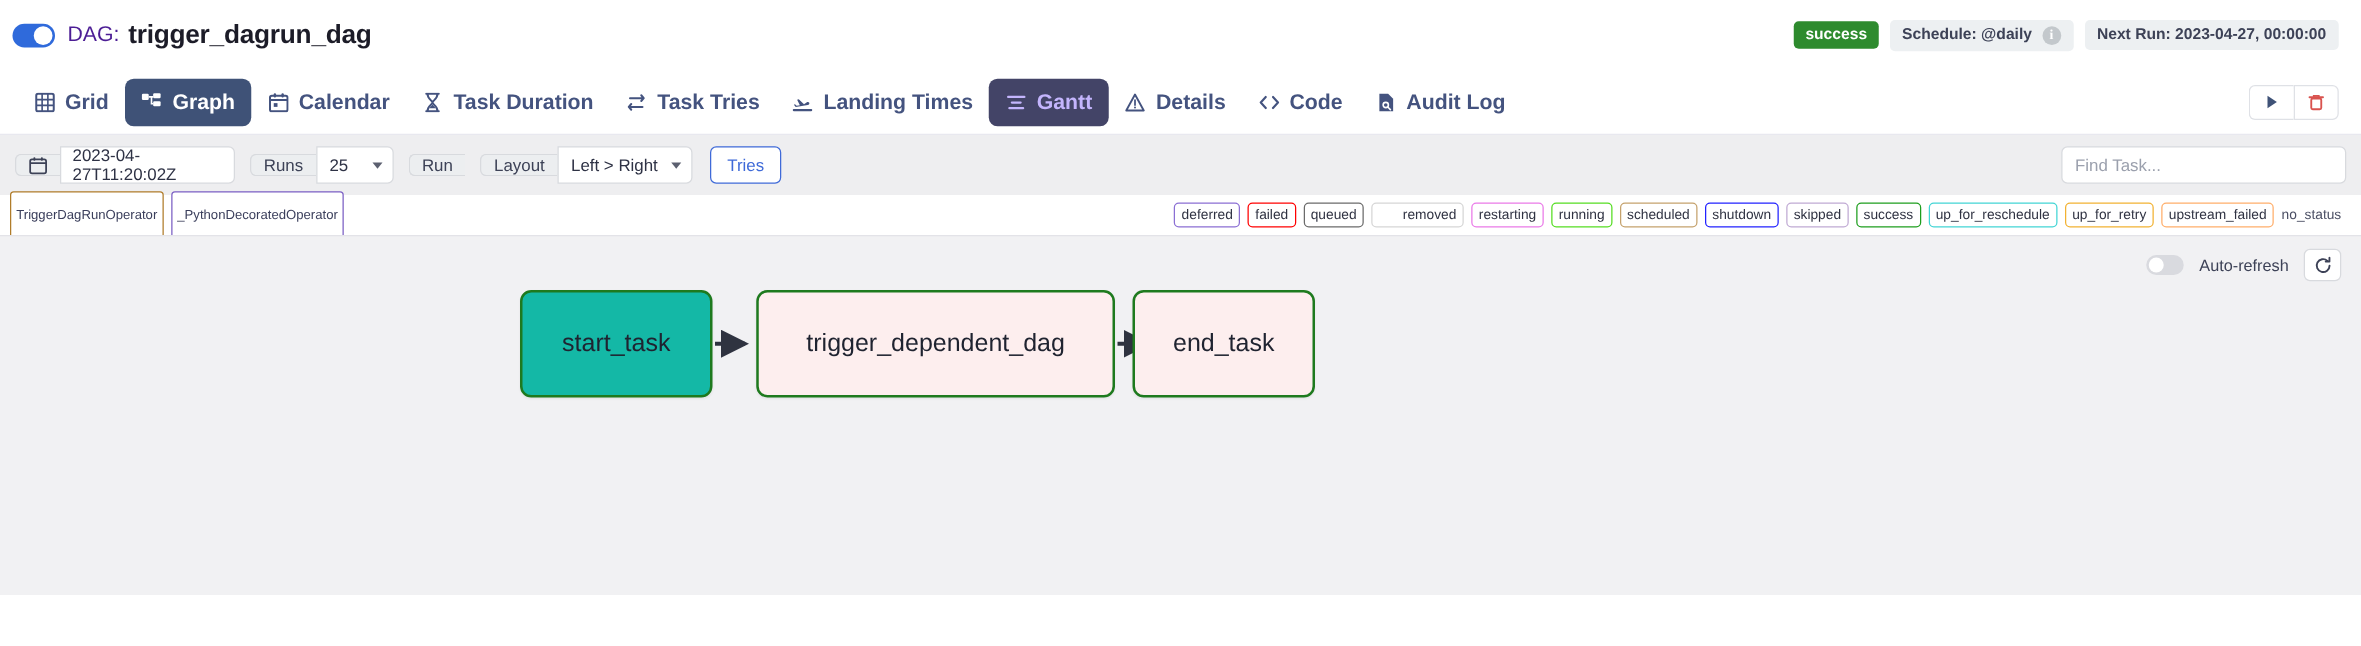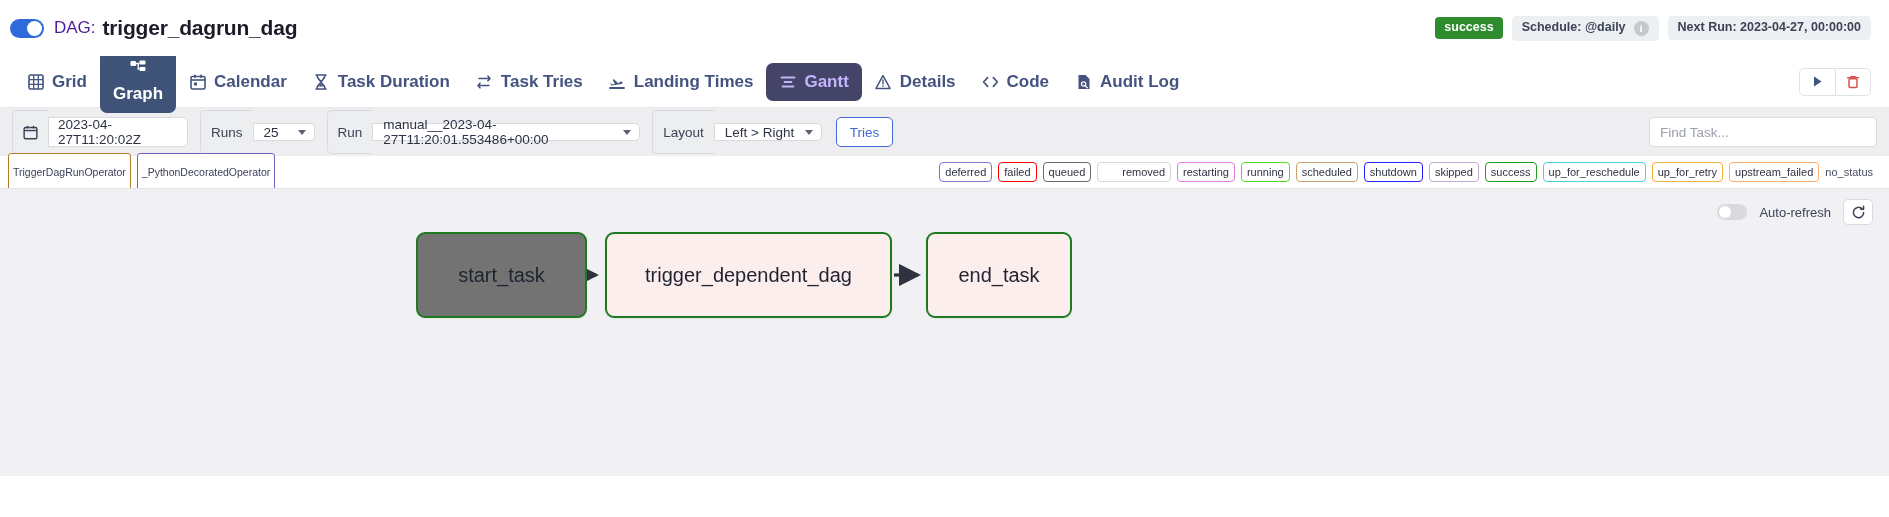--- a/index.html
+++ b/index.html
@@ -113,7 +113,7 @@
     cursor: pointer;
     white-space: nowrap;
   }
-  .tab.active { background: #3f5277; color: #ffffff; flex-direction: column; }
+  .tab.active { background: #3f5277; color: #ffffff; }
   .tab.hovered { background: #434467; color: #c4b5fd; }
   .tab .ic { display: inline-flex; align-items: center; justify-content: center; width: 17px; height: 17px; }
   .tab svg { display: block; }

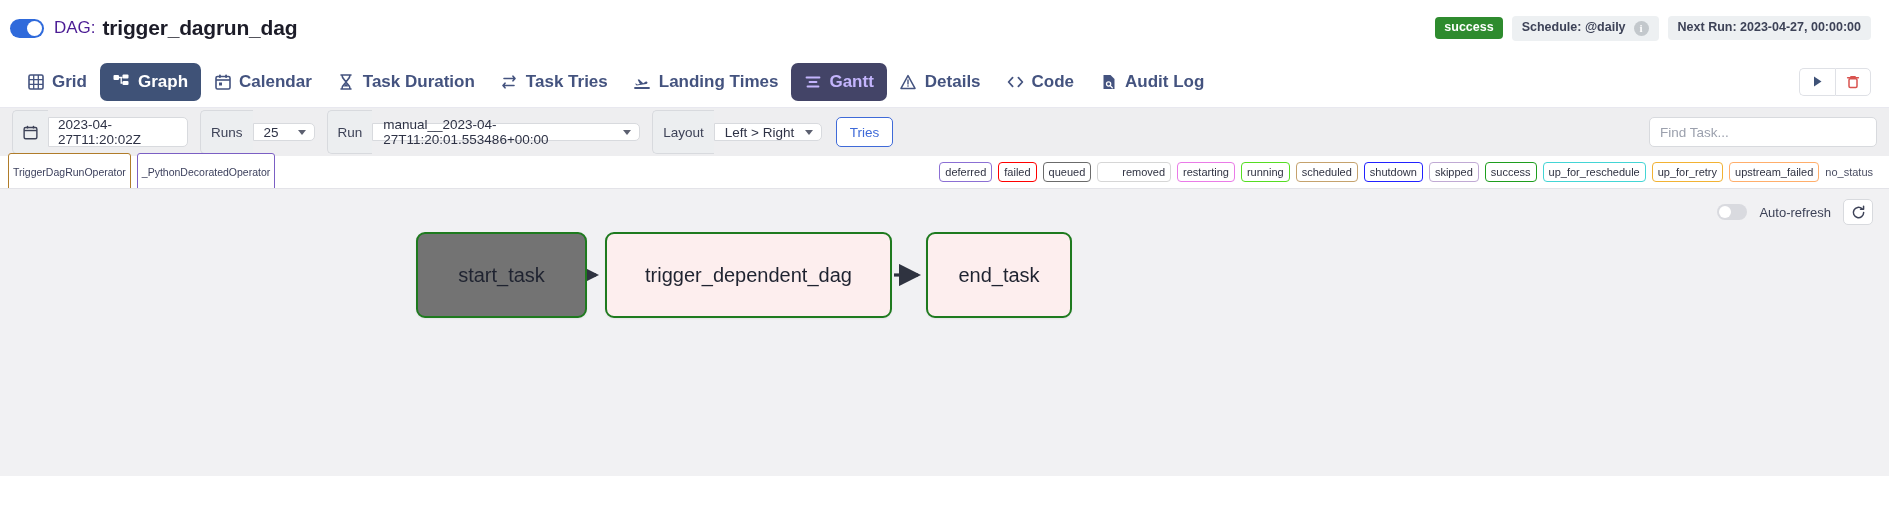--- a/index.html
+++ b/index.html
@@ -146,7 +146,7 @@
   }
   .ctrl-group { display: flex; align-items: center; }
   .ctrl-addon {
-    height: 44px;
+    height: 18px;
     background: #eceef0;
     border: 1px solid #d8dade;
     display: flex;

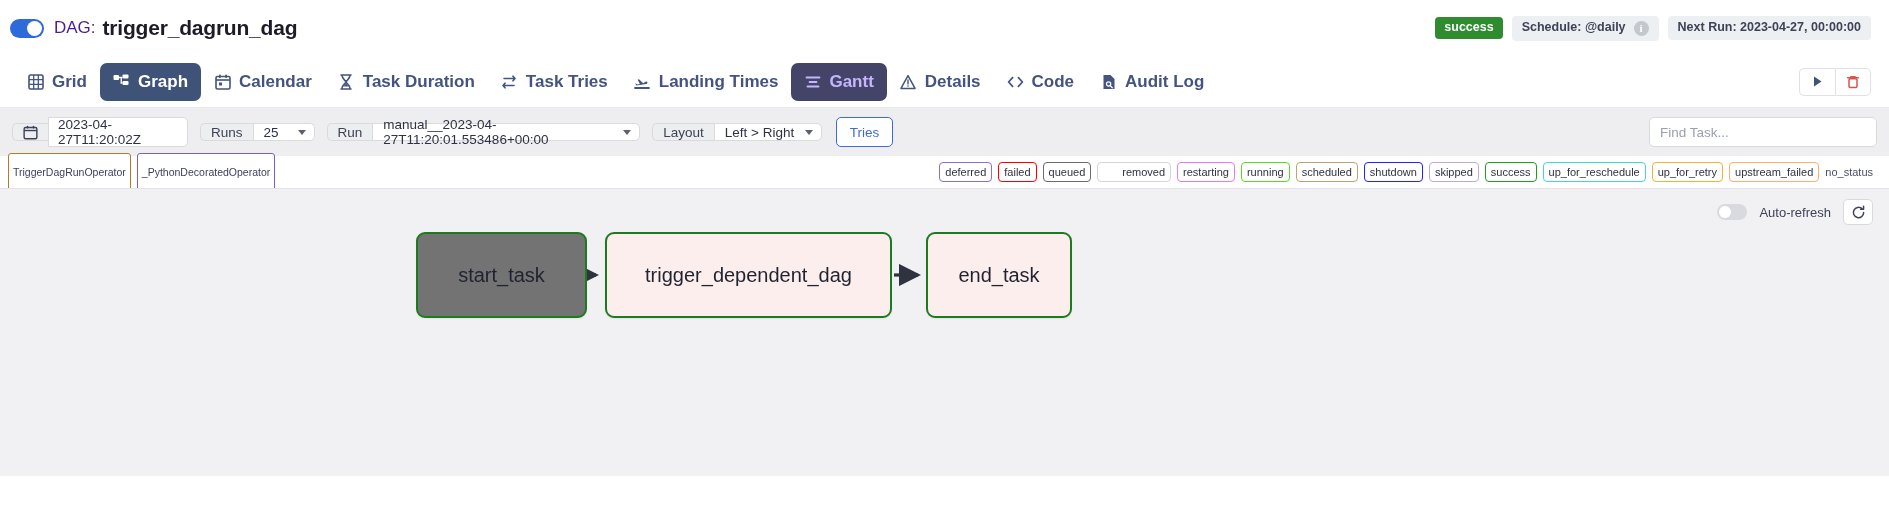--- a/index.html
+++ b/index.html
@@ -172,7 +172,7 @@
   }
   .cal-icon { width: 15px; height: 15px; }
   .sel {
-    height: 18px;
+    height: 30px;
     background: #fff;
     border: 1px solid #d8dade;
     border-radius: 0 5px 5px 0;

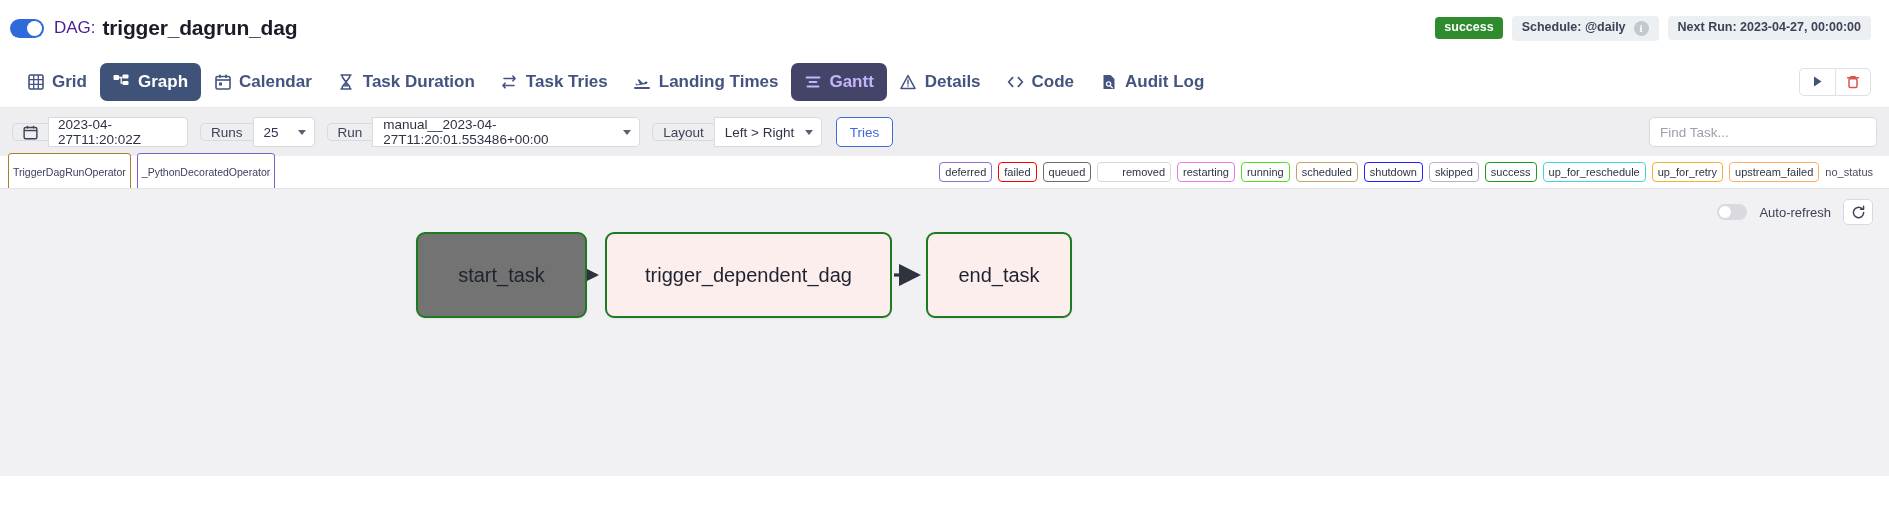--- a/index.html
+++ b/index.html
@@ -494,10 +494,6 @@
 
   <div class="ctrl-group" style="margin-left:12px">
     <div class="ctrl-addon left">Run</div>
-    <div class="sel" style="width:268px">
-      <span>manual__2023-04-27T11:20:01.553486+00:00</span>
-      <span class="caret"></span>
-    </div>
   </div>
 
   <div class="ctrl-group" style="margin-left:12px">

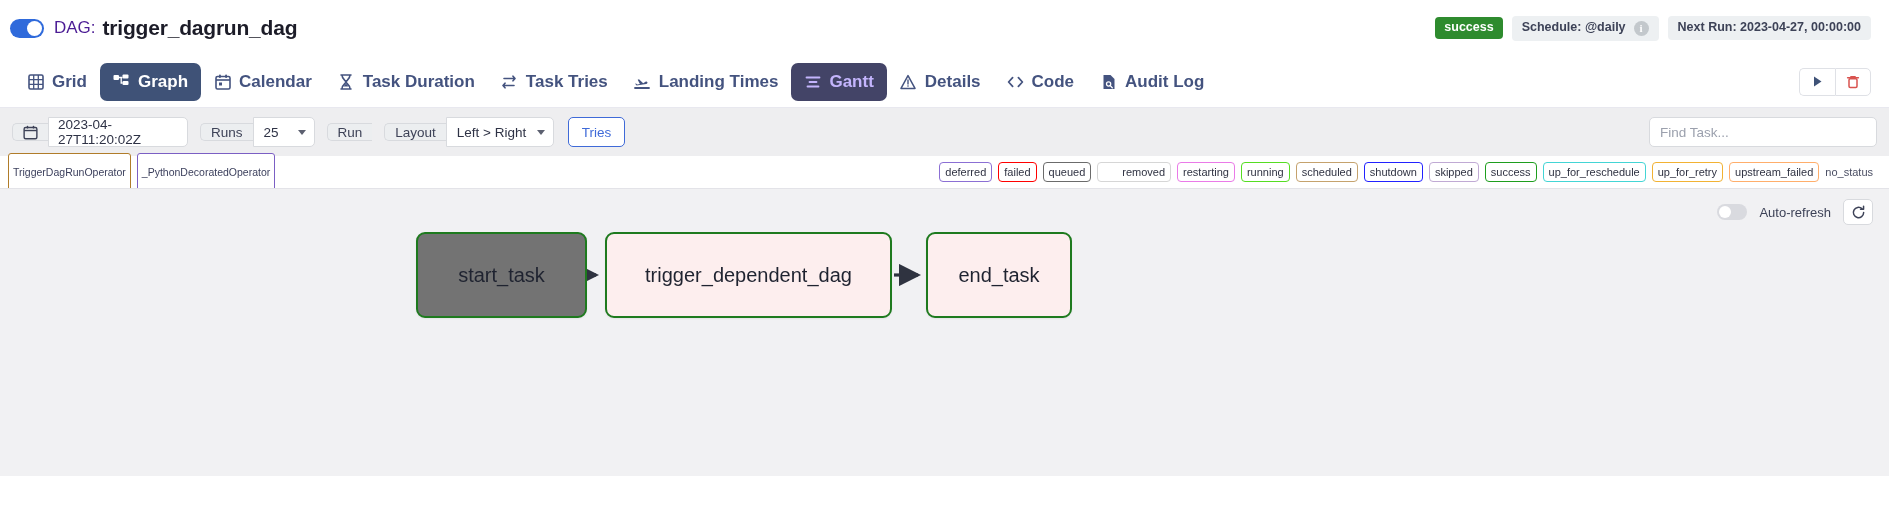--- a/index.html
+++ b/index.html
@@ -557,7 +557,7 @@
       <line x1="894" y1="86" x2="918" y2="86" stroke="#2f3340" stroke-width="3.2" marker-end="url(#arrow)"></line>
     </svg>
 
-    <div class="node" style="left: 416px; top: 43px; width: 171px; height: 86px; border-color: rgb(30, 122, 30); background: #737373; justify-content: center;">
+    <div class="node" style="left: 416px; top: 43px; width: 154px; height: 86px; border-color: rgb(30, 122, 30); background: #14b8a6; justify-content: center;">
       <span>start_task</span>
     </div>
 

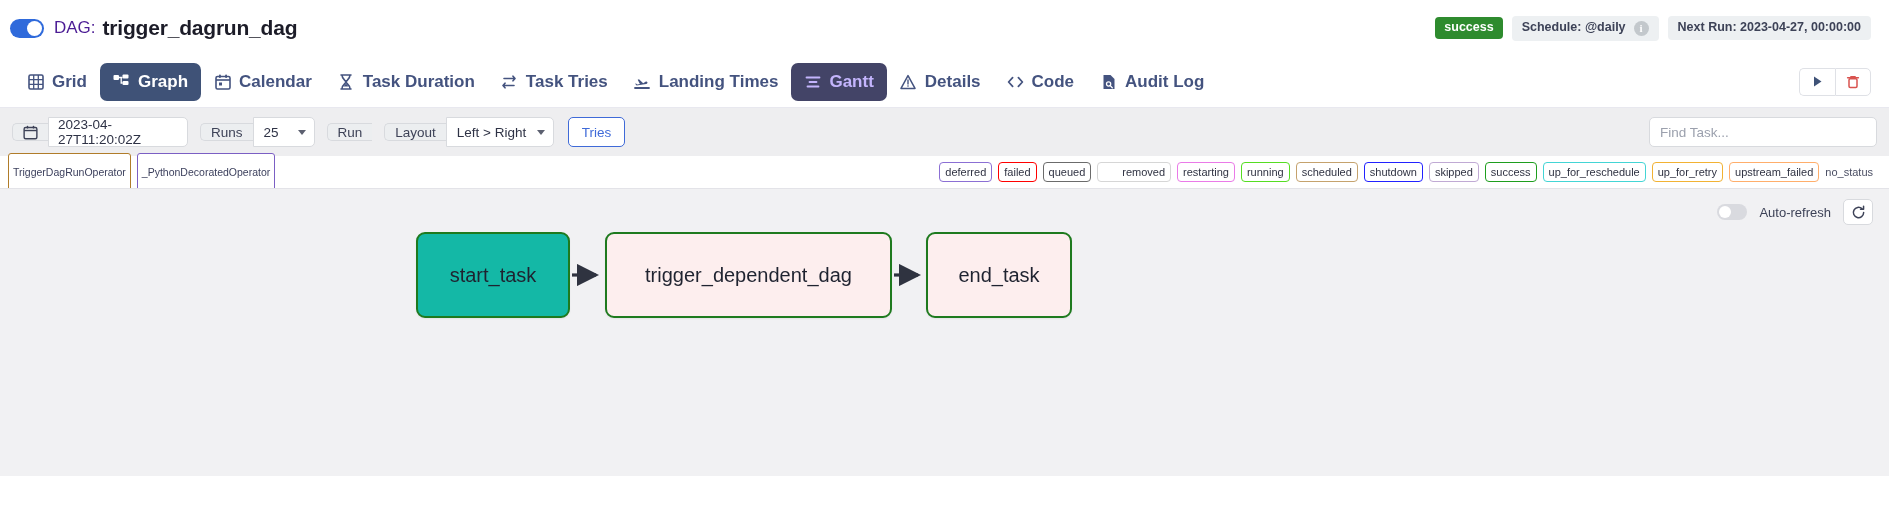--- a/index.html
+++ b/index.html
@@ -565,7 +565,7 @@
       <span>trigger_dependent_dag</span>
     </div>
 
-    <div class="node" style="left: 926px; top: 43px; width: 146px; height: 86px; border-color: rgb(30, 122, 30); background: rgb(253, 238, 238);">
+    <div class="node" style="left: 906px; top: 43px; width: 146px; height: 86px; border-color: rgb(30, 122, 30); background: rgb(253, 238, 238);">
       <span>end_task</span>
     </div>
   </div>

